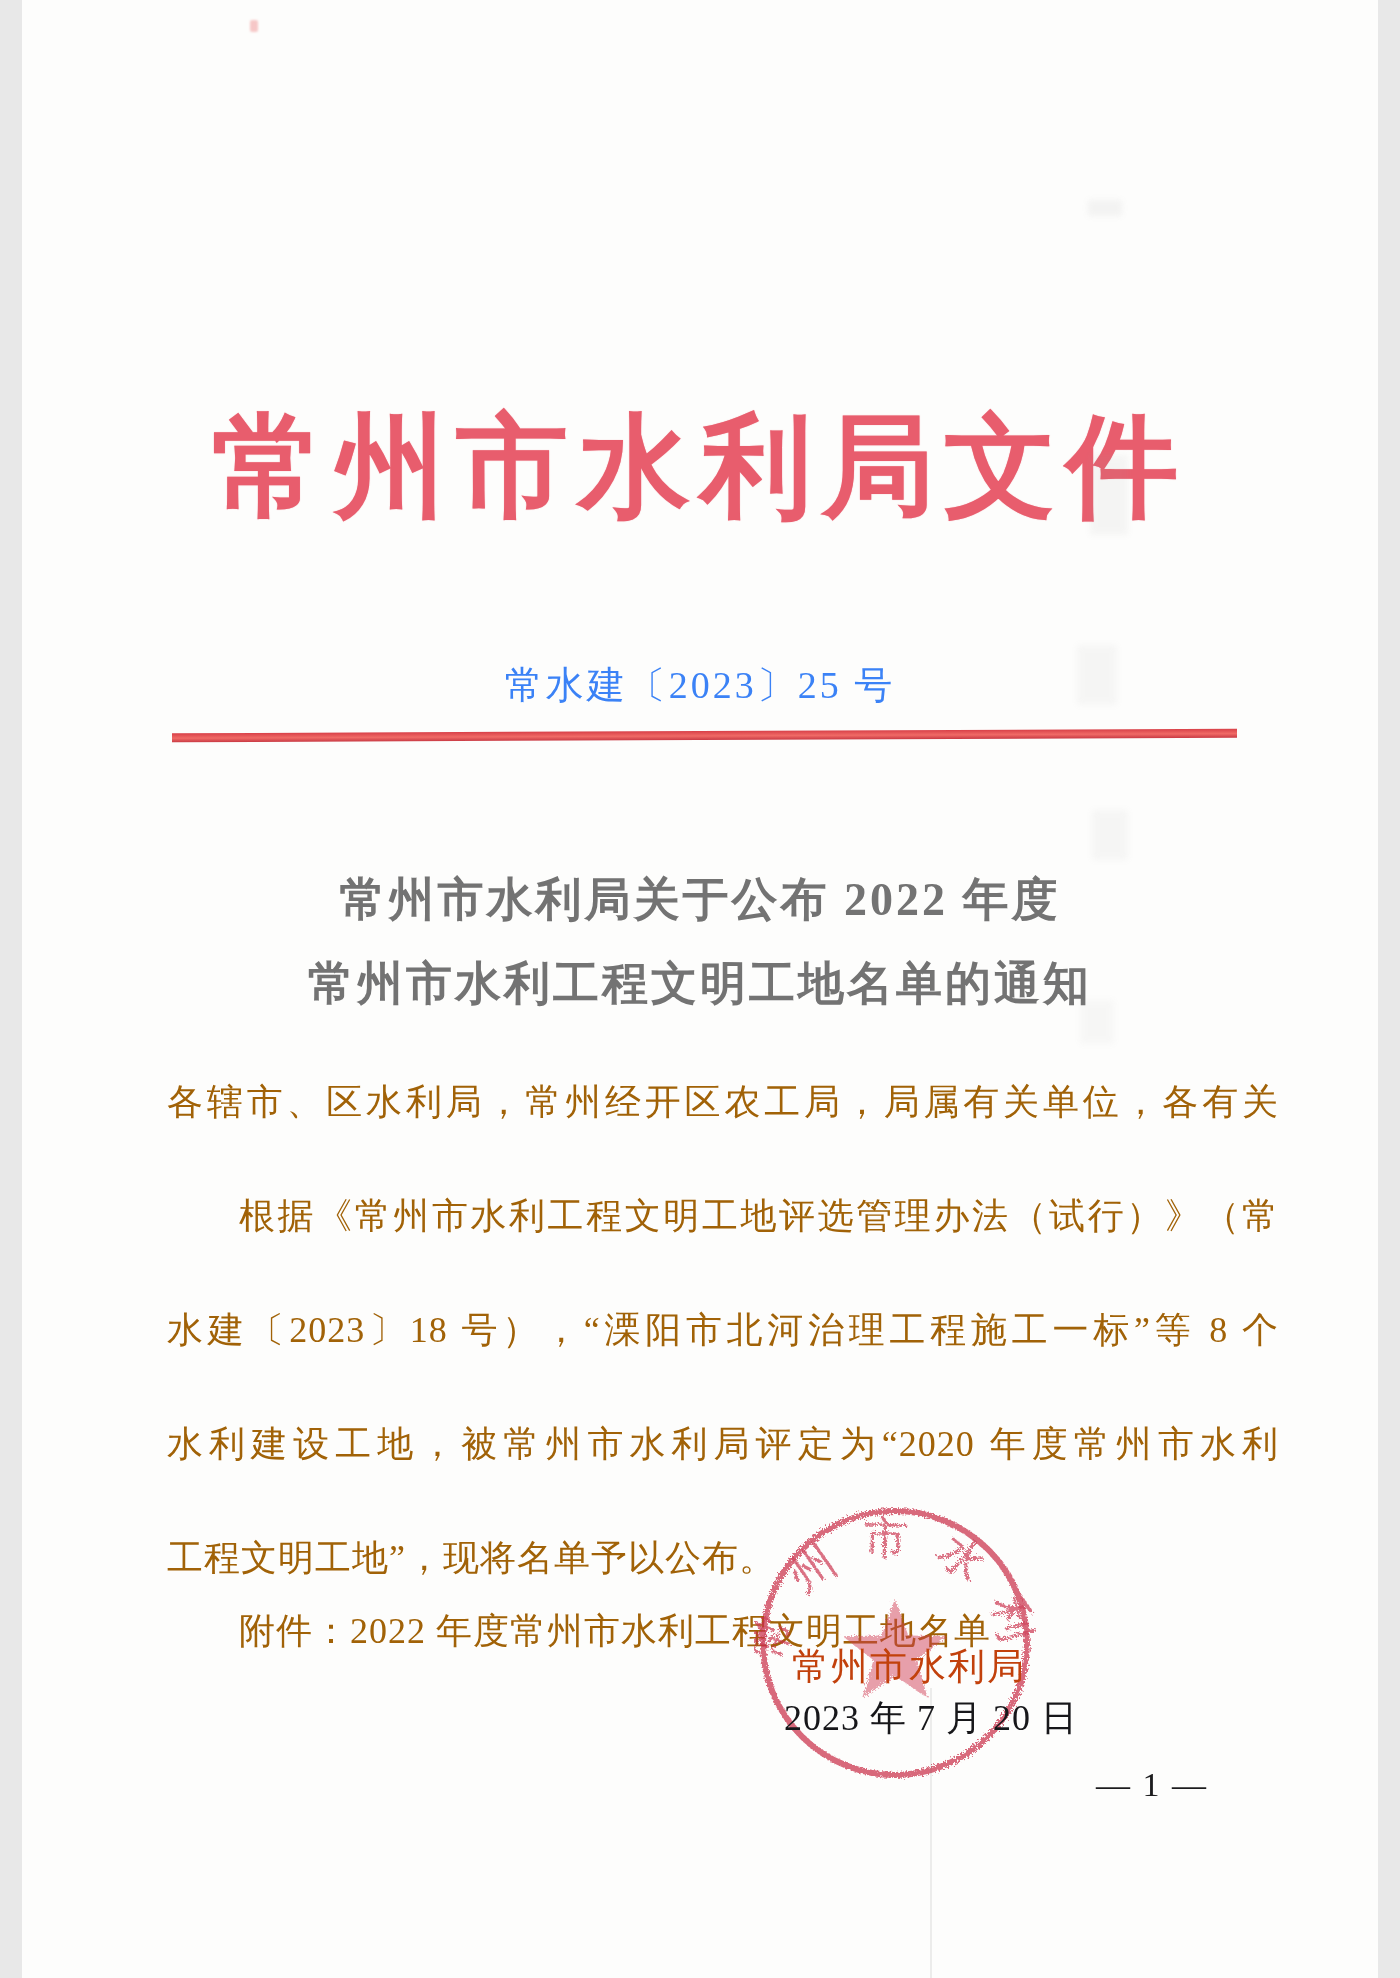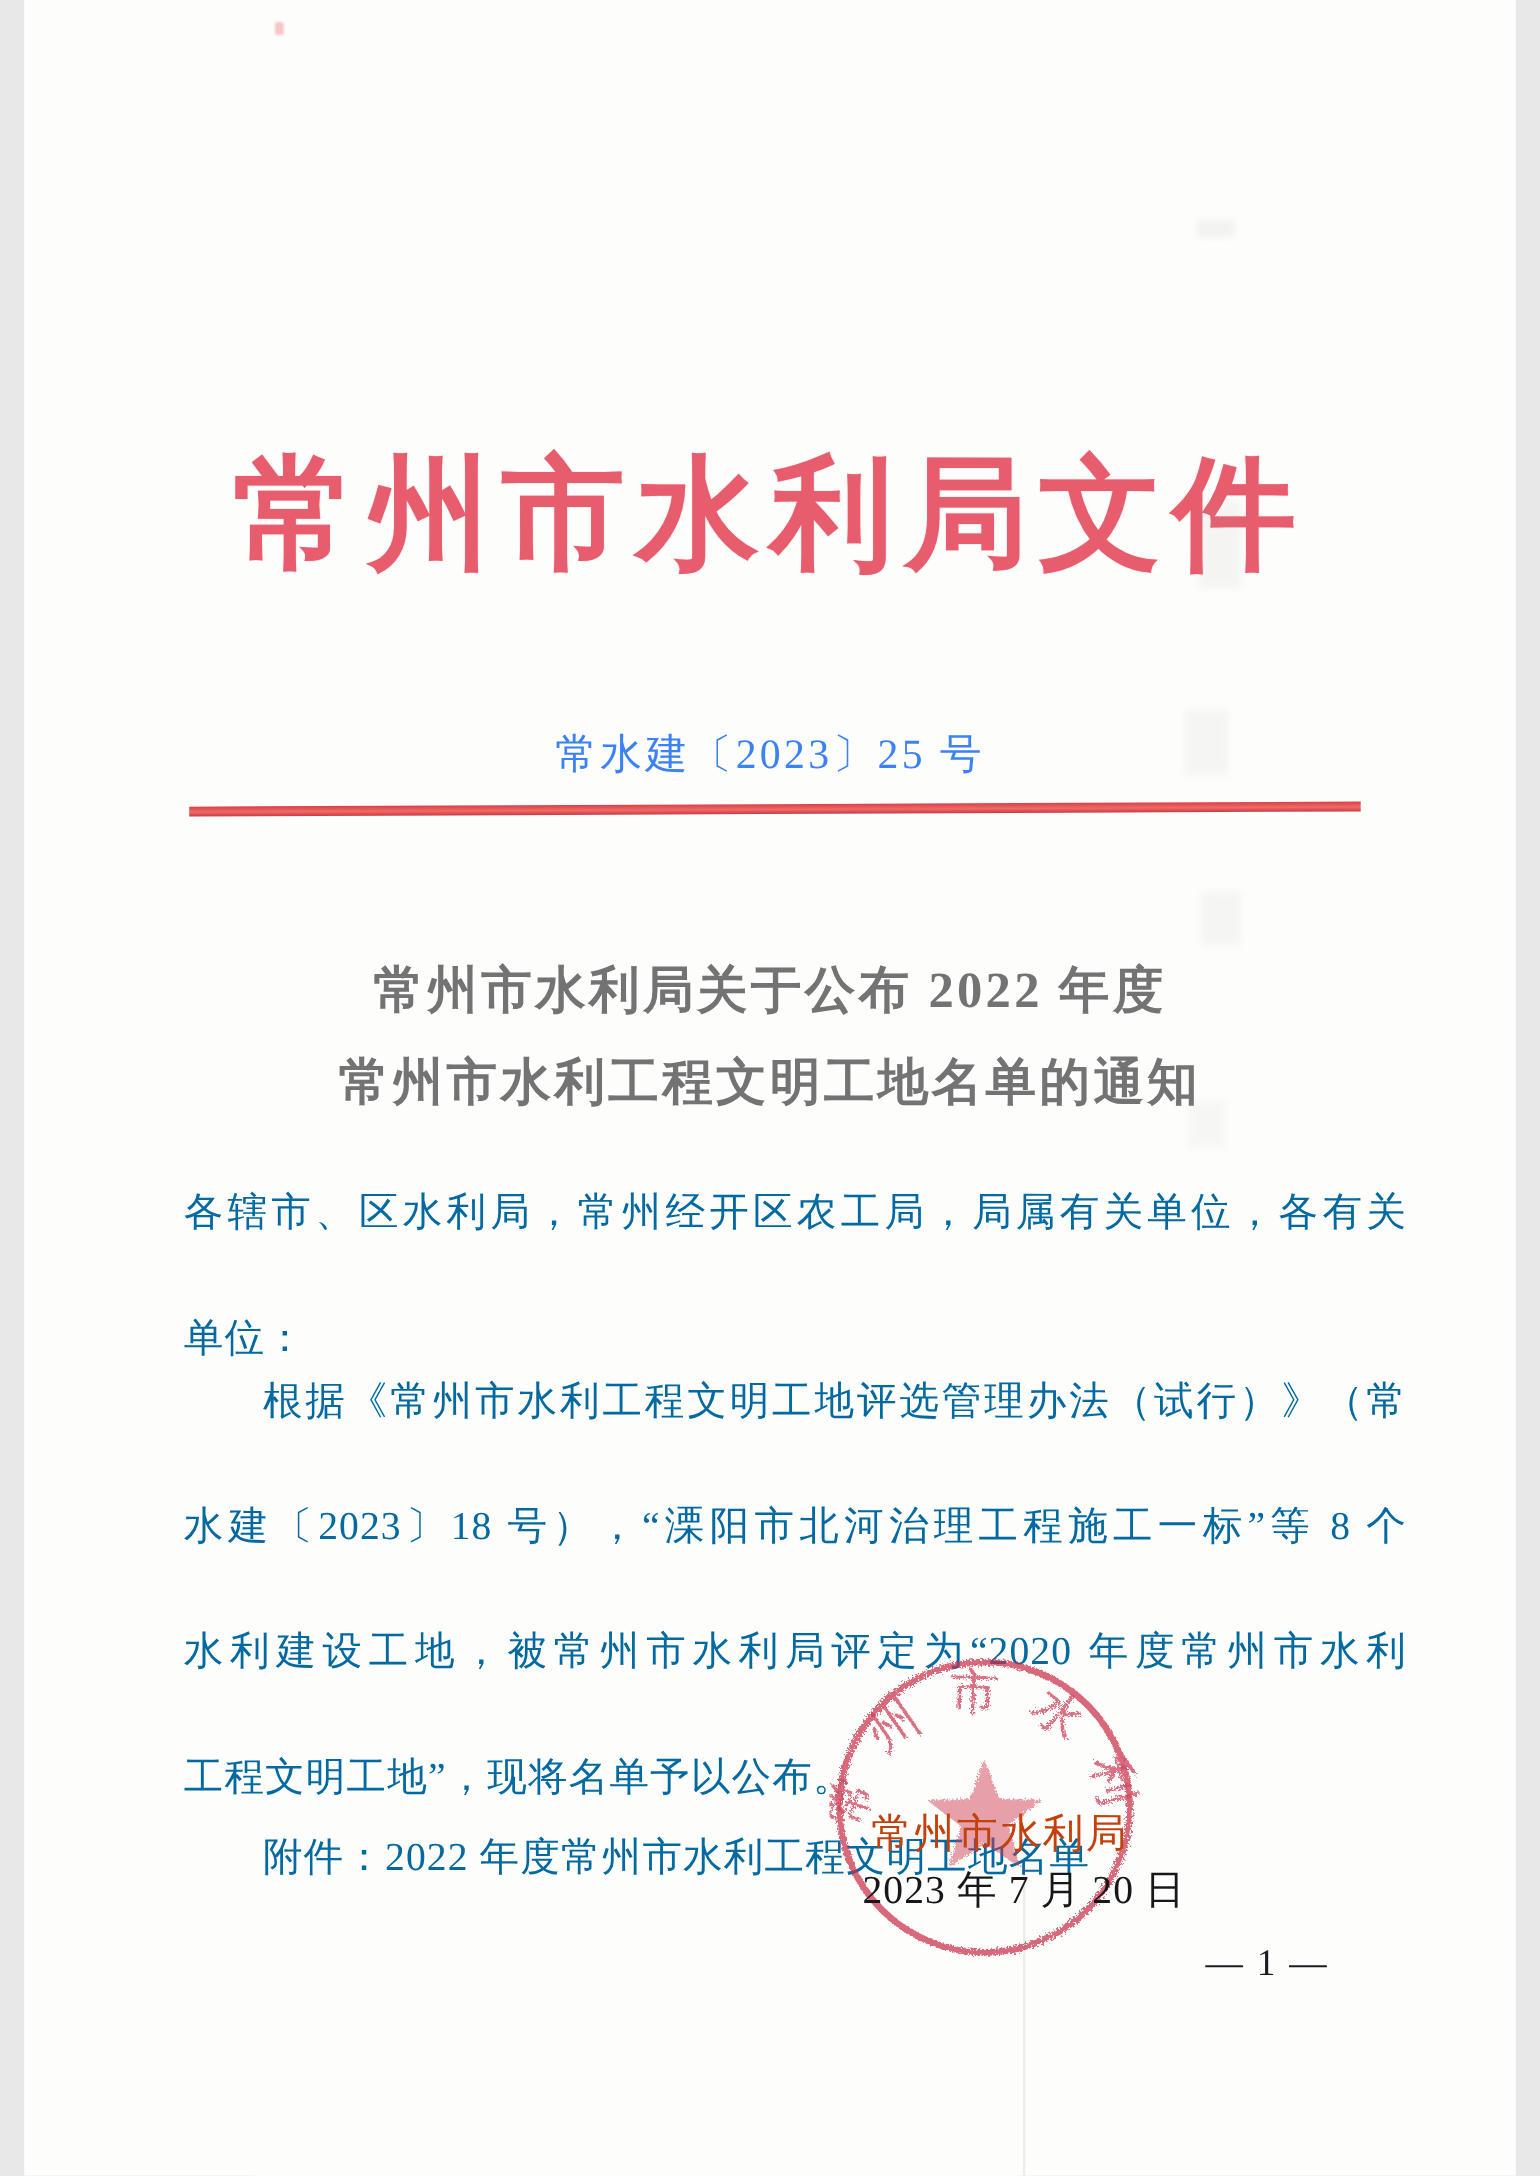--- a/index.html
+++ b/index.html
@@ -48,7 +48,7 @@
   .body-block{
     position:absolute;left:145px;top:1074px;width:1112px;
     font-size:36px;line-height:57px;
-    color:#0369a1;
+    color:#a16207;
   }
   .line{display:block;white-space:nowrap;letter-spacing:1px;}
   .just{white-space:normal;text-align:justify;}

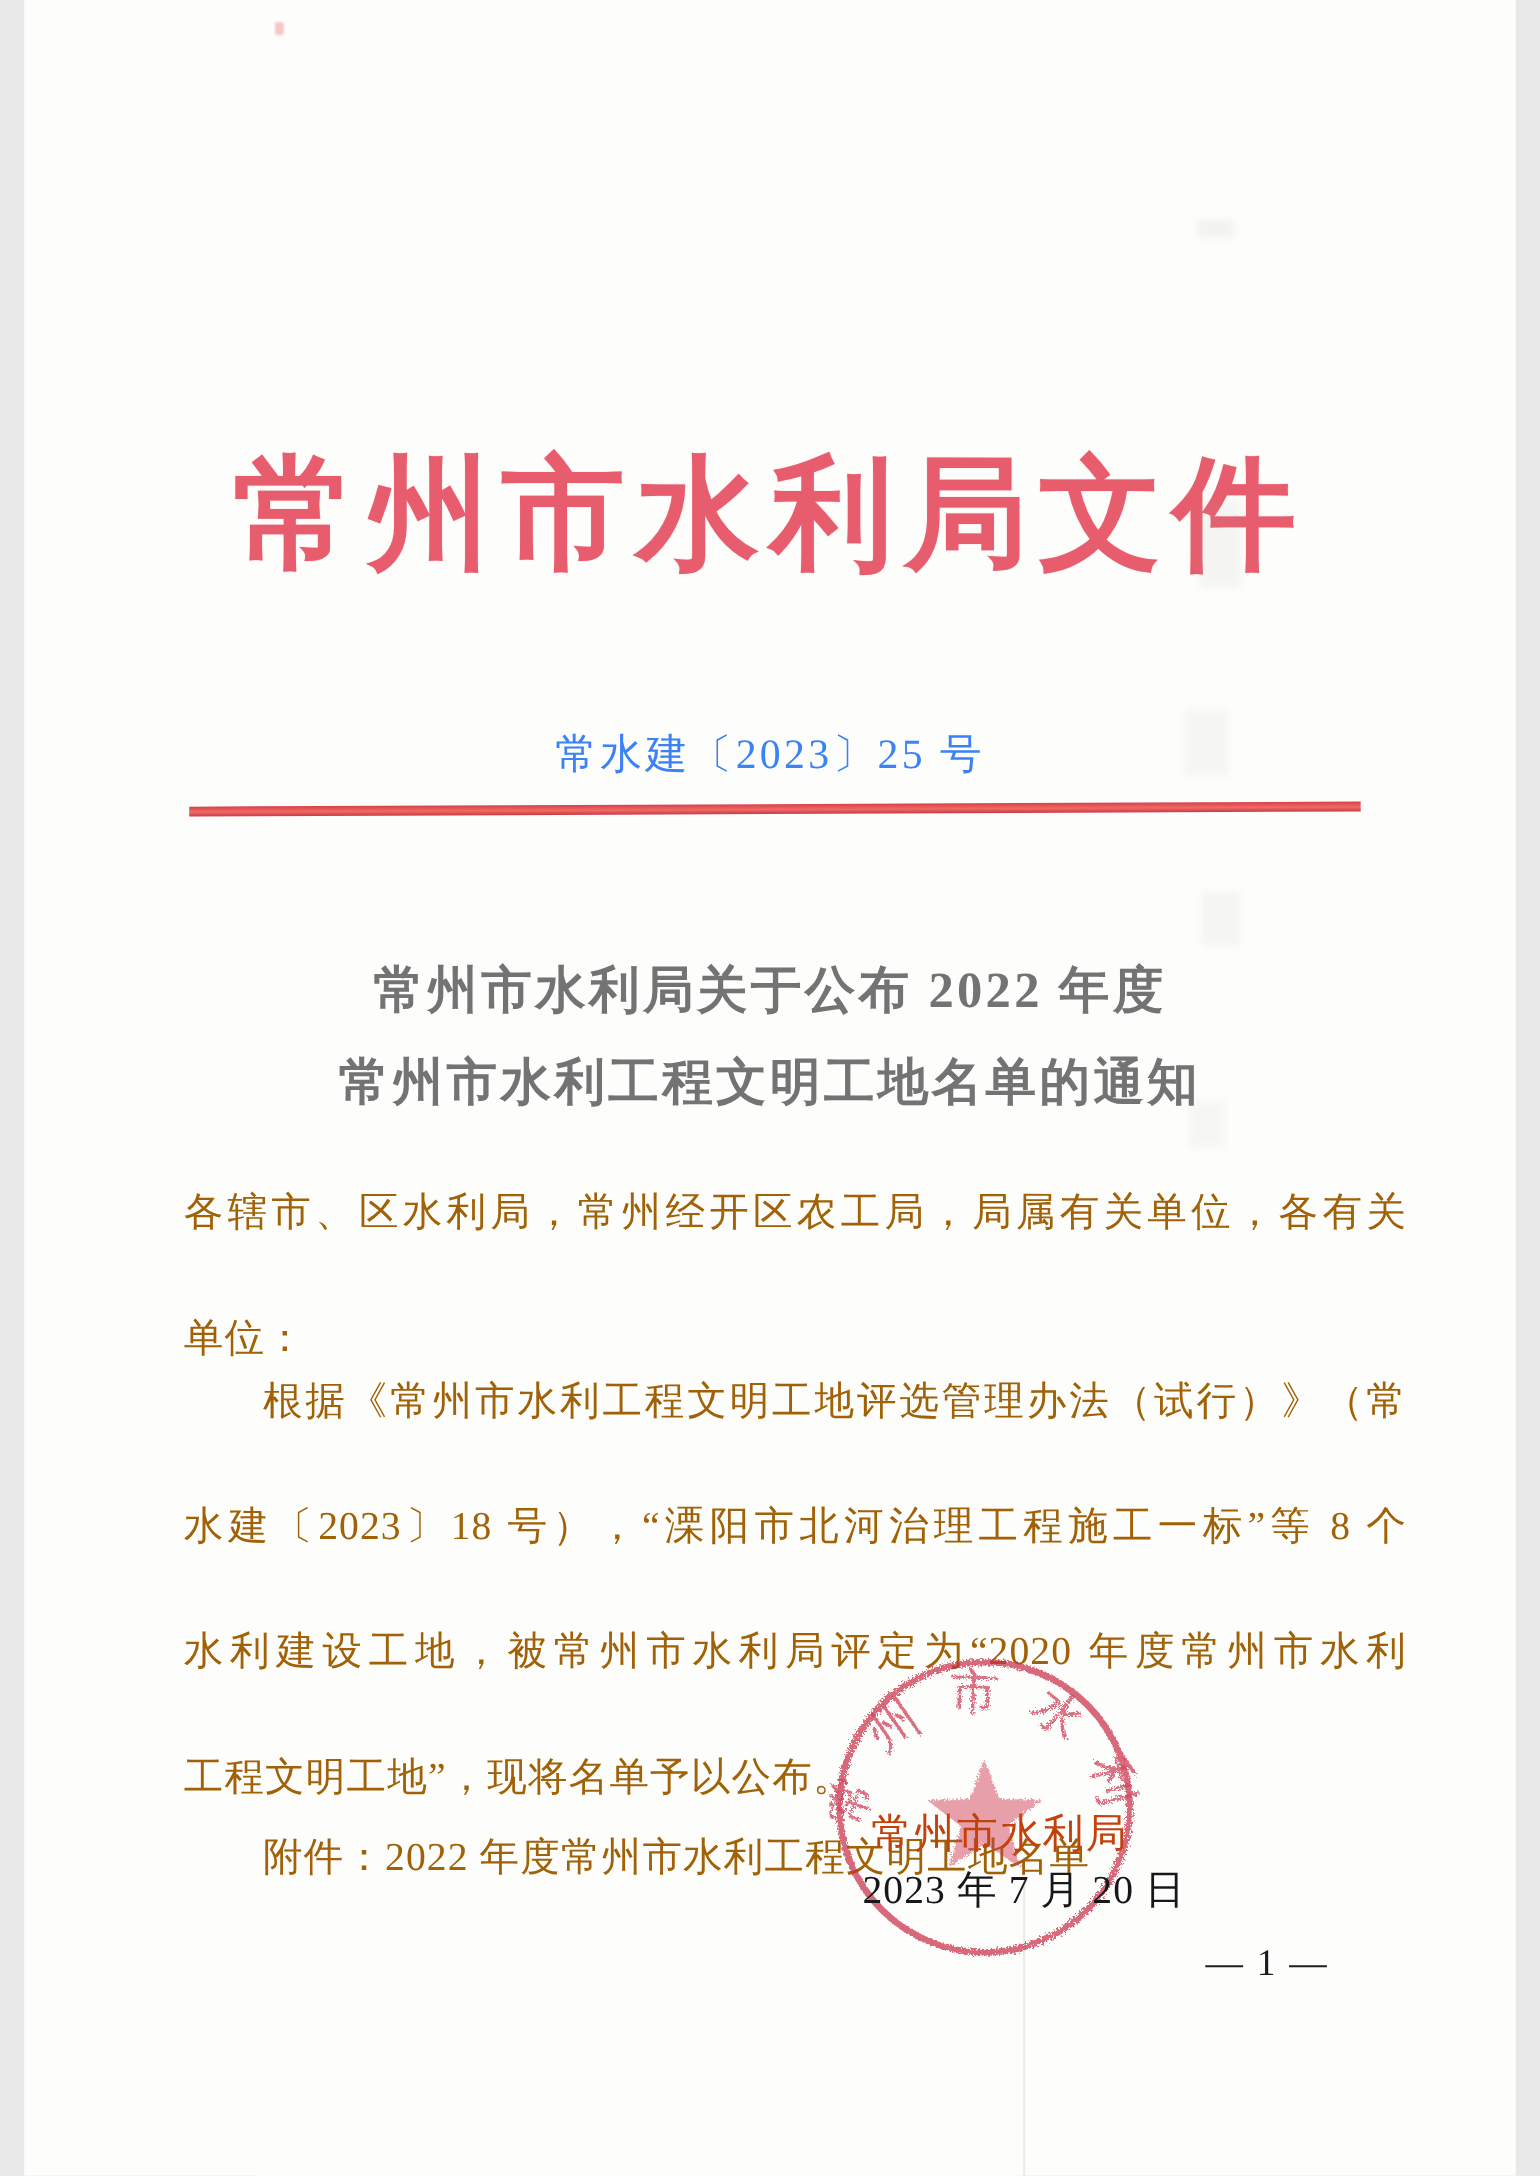--- a/index.html
+++ b/index.html
@@ -100,7 +100,6 @@
 
   <div class="body-block">
     <span class="line just">各辖市、区水利局，常州经开区农工局，局属有关单位，各有关</span>
-    <span class="line">单位：</span>
     <span class="line just indent">根据《常州市水利工程文明工地评选管理办法（试行）》（常</span>
     <span class="line just">水建〔2023〕18 号），“溧阳市北河治理工程施工一标”等 8 个</span>
     <span class="line just">水利建设工地，被常州市水利局评定为“2020 年度常州市水利</span>

